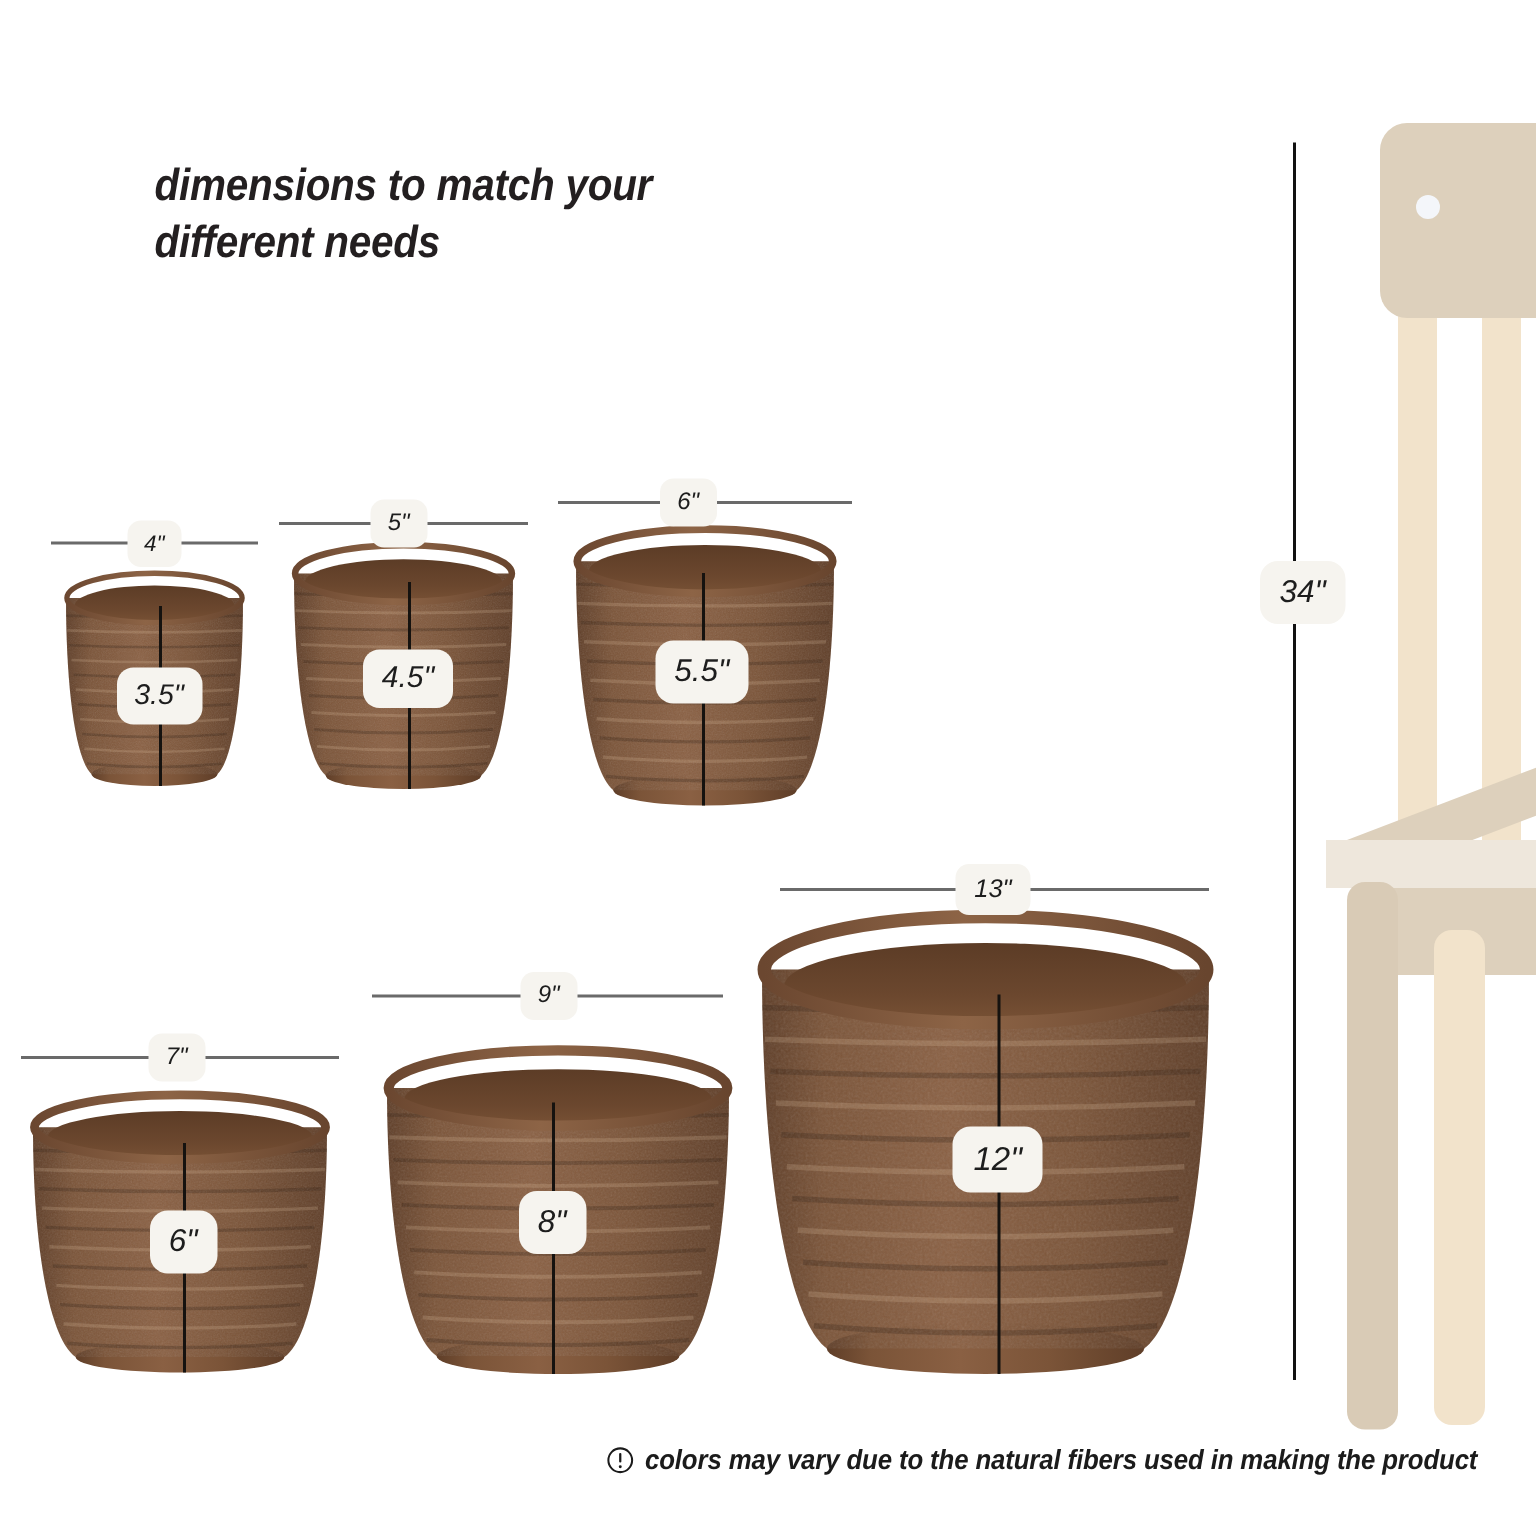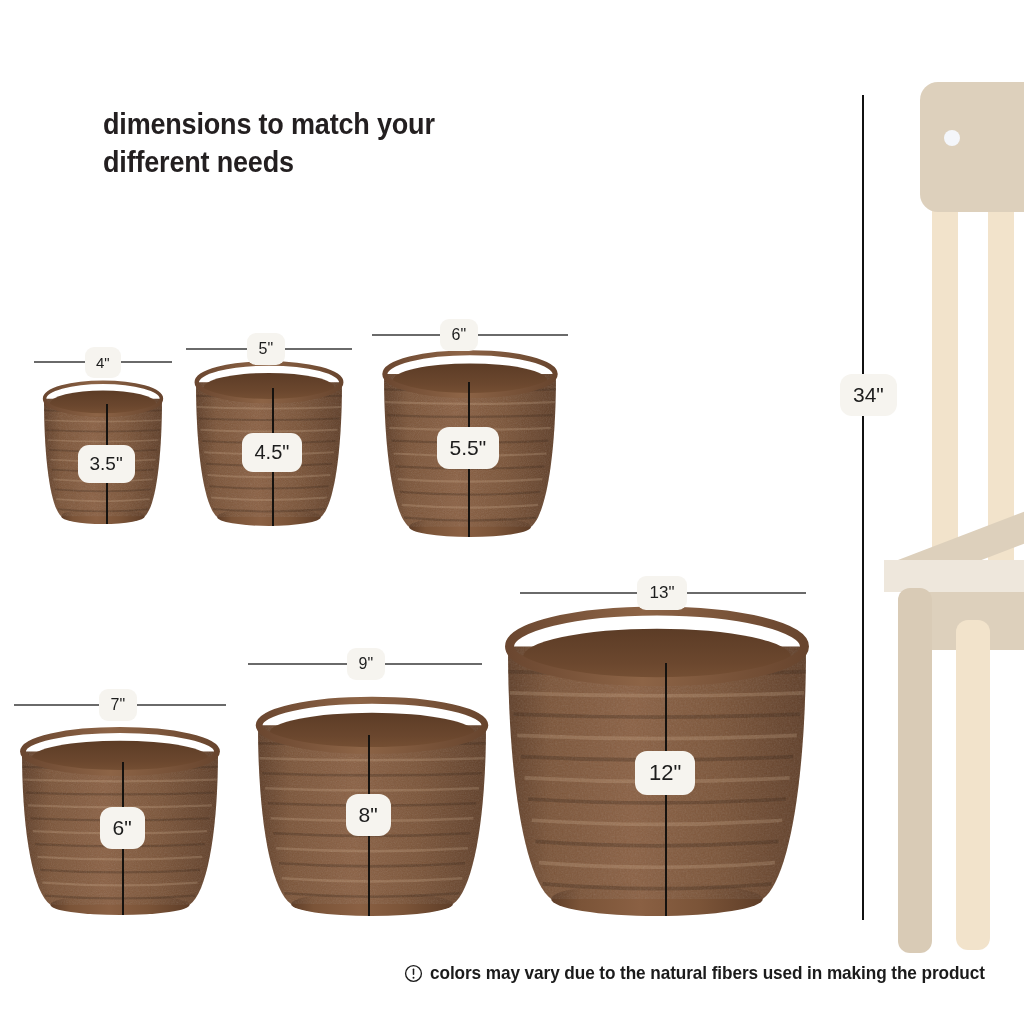--- a/index.html
+++ b/index.html
@@ -12,7 +12,7 @@
     overflow: hidden;
     position: relative;
   }
-  #stage { position: absolute; inset: 0; }
+  #stage { position: absolute; inset: 0; font-style: italic; }
 
   
   .heading {

